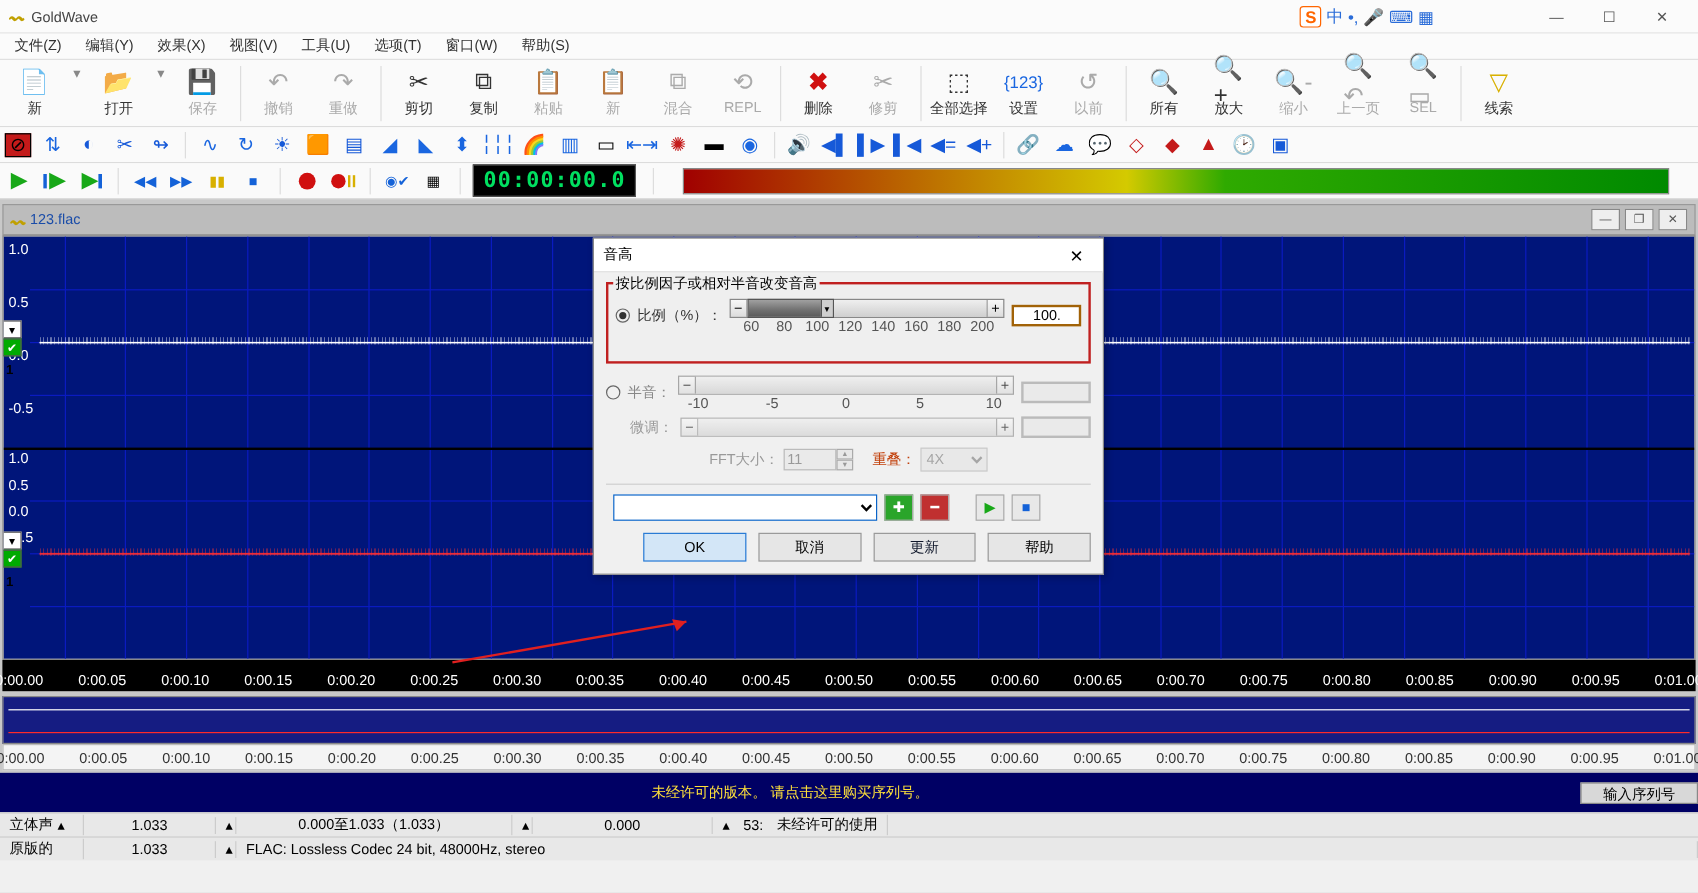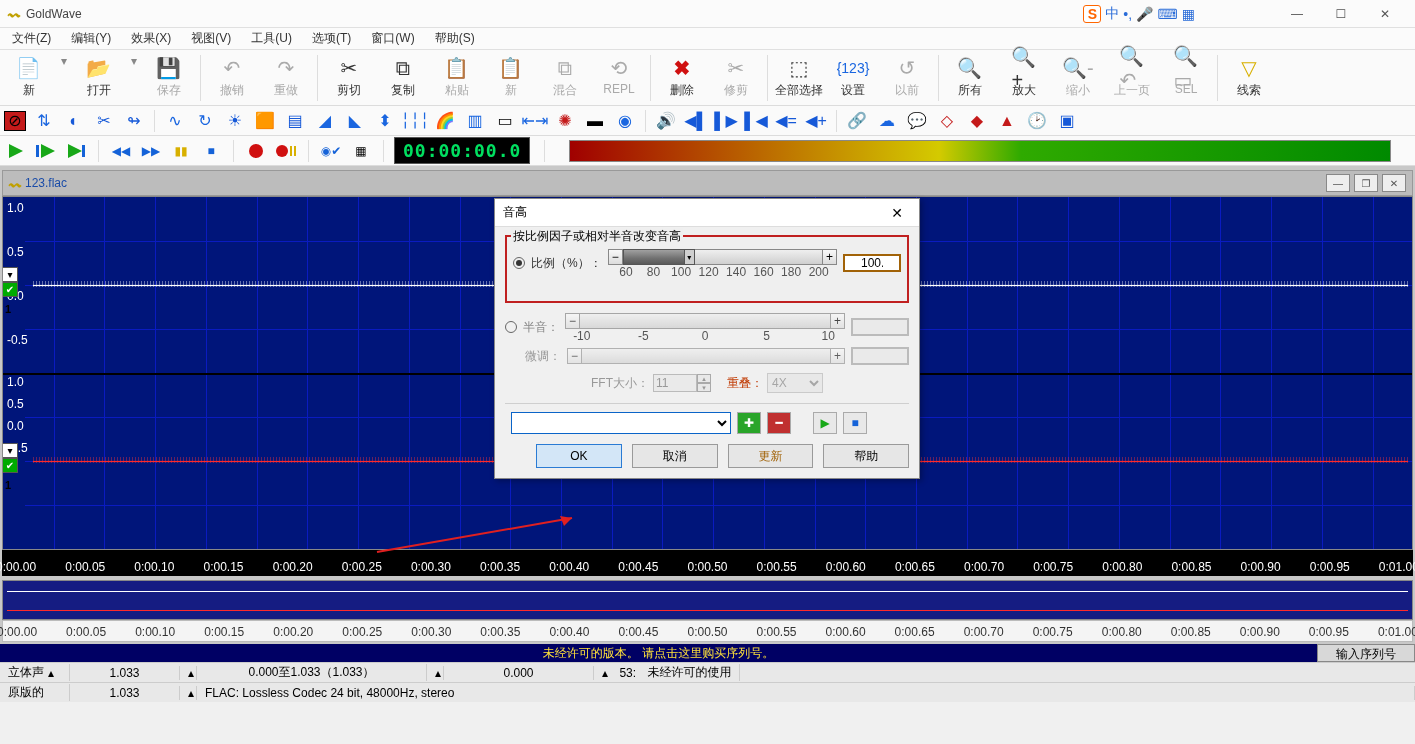--- a/index.html
+++ b/index.html
@@ -640,7 +640,7 @@
     <div class="dlgbtnrow">
       <div class="dlgbtn primary">OK</div>
       <div class="dlgbtn">取消</div>
-      <div class="dlgbtn" style="color:#a16207">更新</div>
+      <div class="dlgbtn" style="color:#0f172a">更新</div>
       <div class="dlgbtn">帮助</div>
     </div>
   </div>

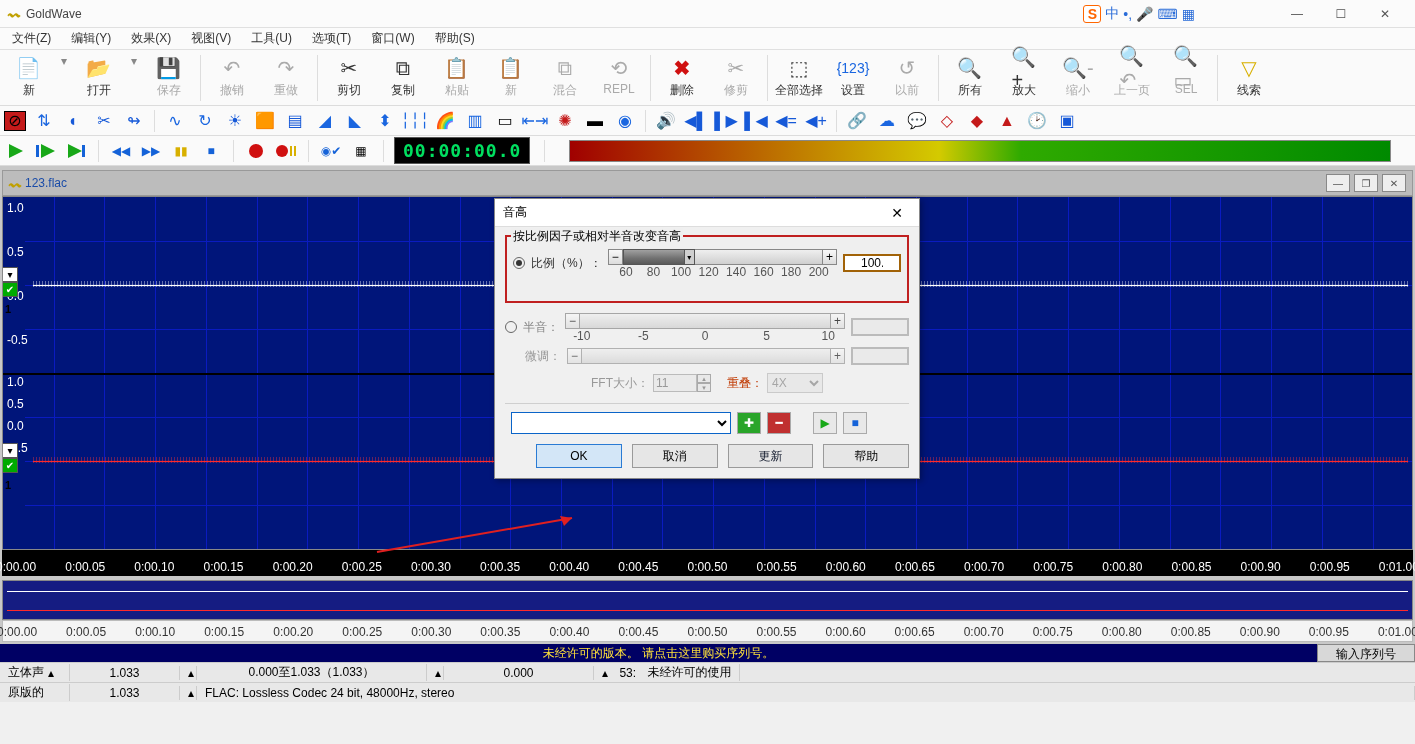--- a/index.html
+++ b/index.html
@@ -64,7 +64,7 @@
 .timeline2 .tick { position:absolute; bottom:2px; transform:translateX(-50%); white-space:nowrap;}
 
 
-.licbar { height:18px; background:#000064; color:#ffe13a; display:flex; align-items:center; justify-content:flex-end; font-size:13px;}
+.licbar { height:33px; background:#000064; color:#ffe13a; display:flex; align-items:center; justify-content:flex-end; font-size:13px;}
 .licbar .btn{ margin-left:auto; background:#d8d8d8; color:#000; border:1px solid #888; padding:1px 18px; height:18px;}
 
 

